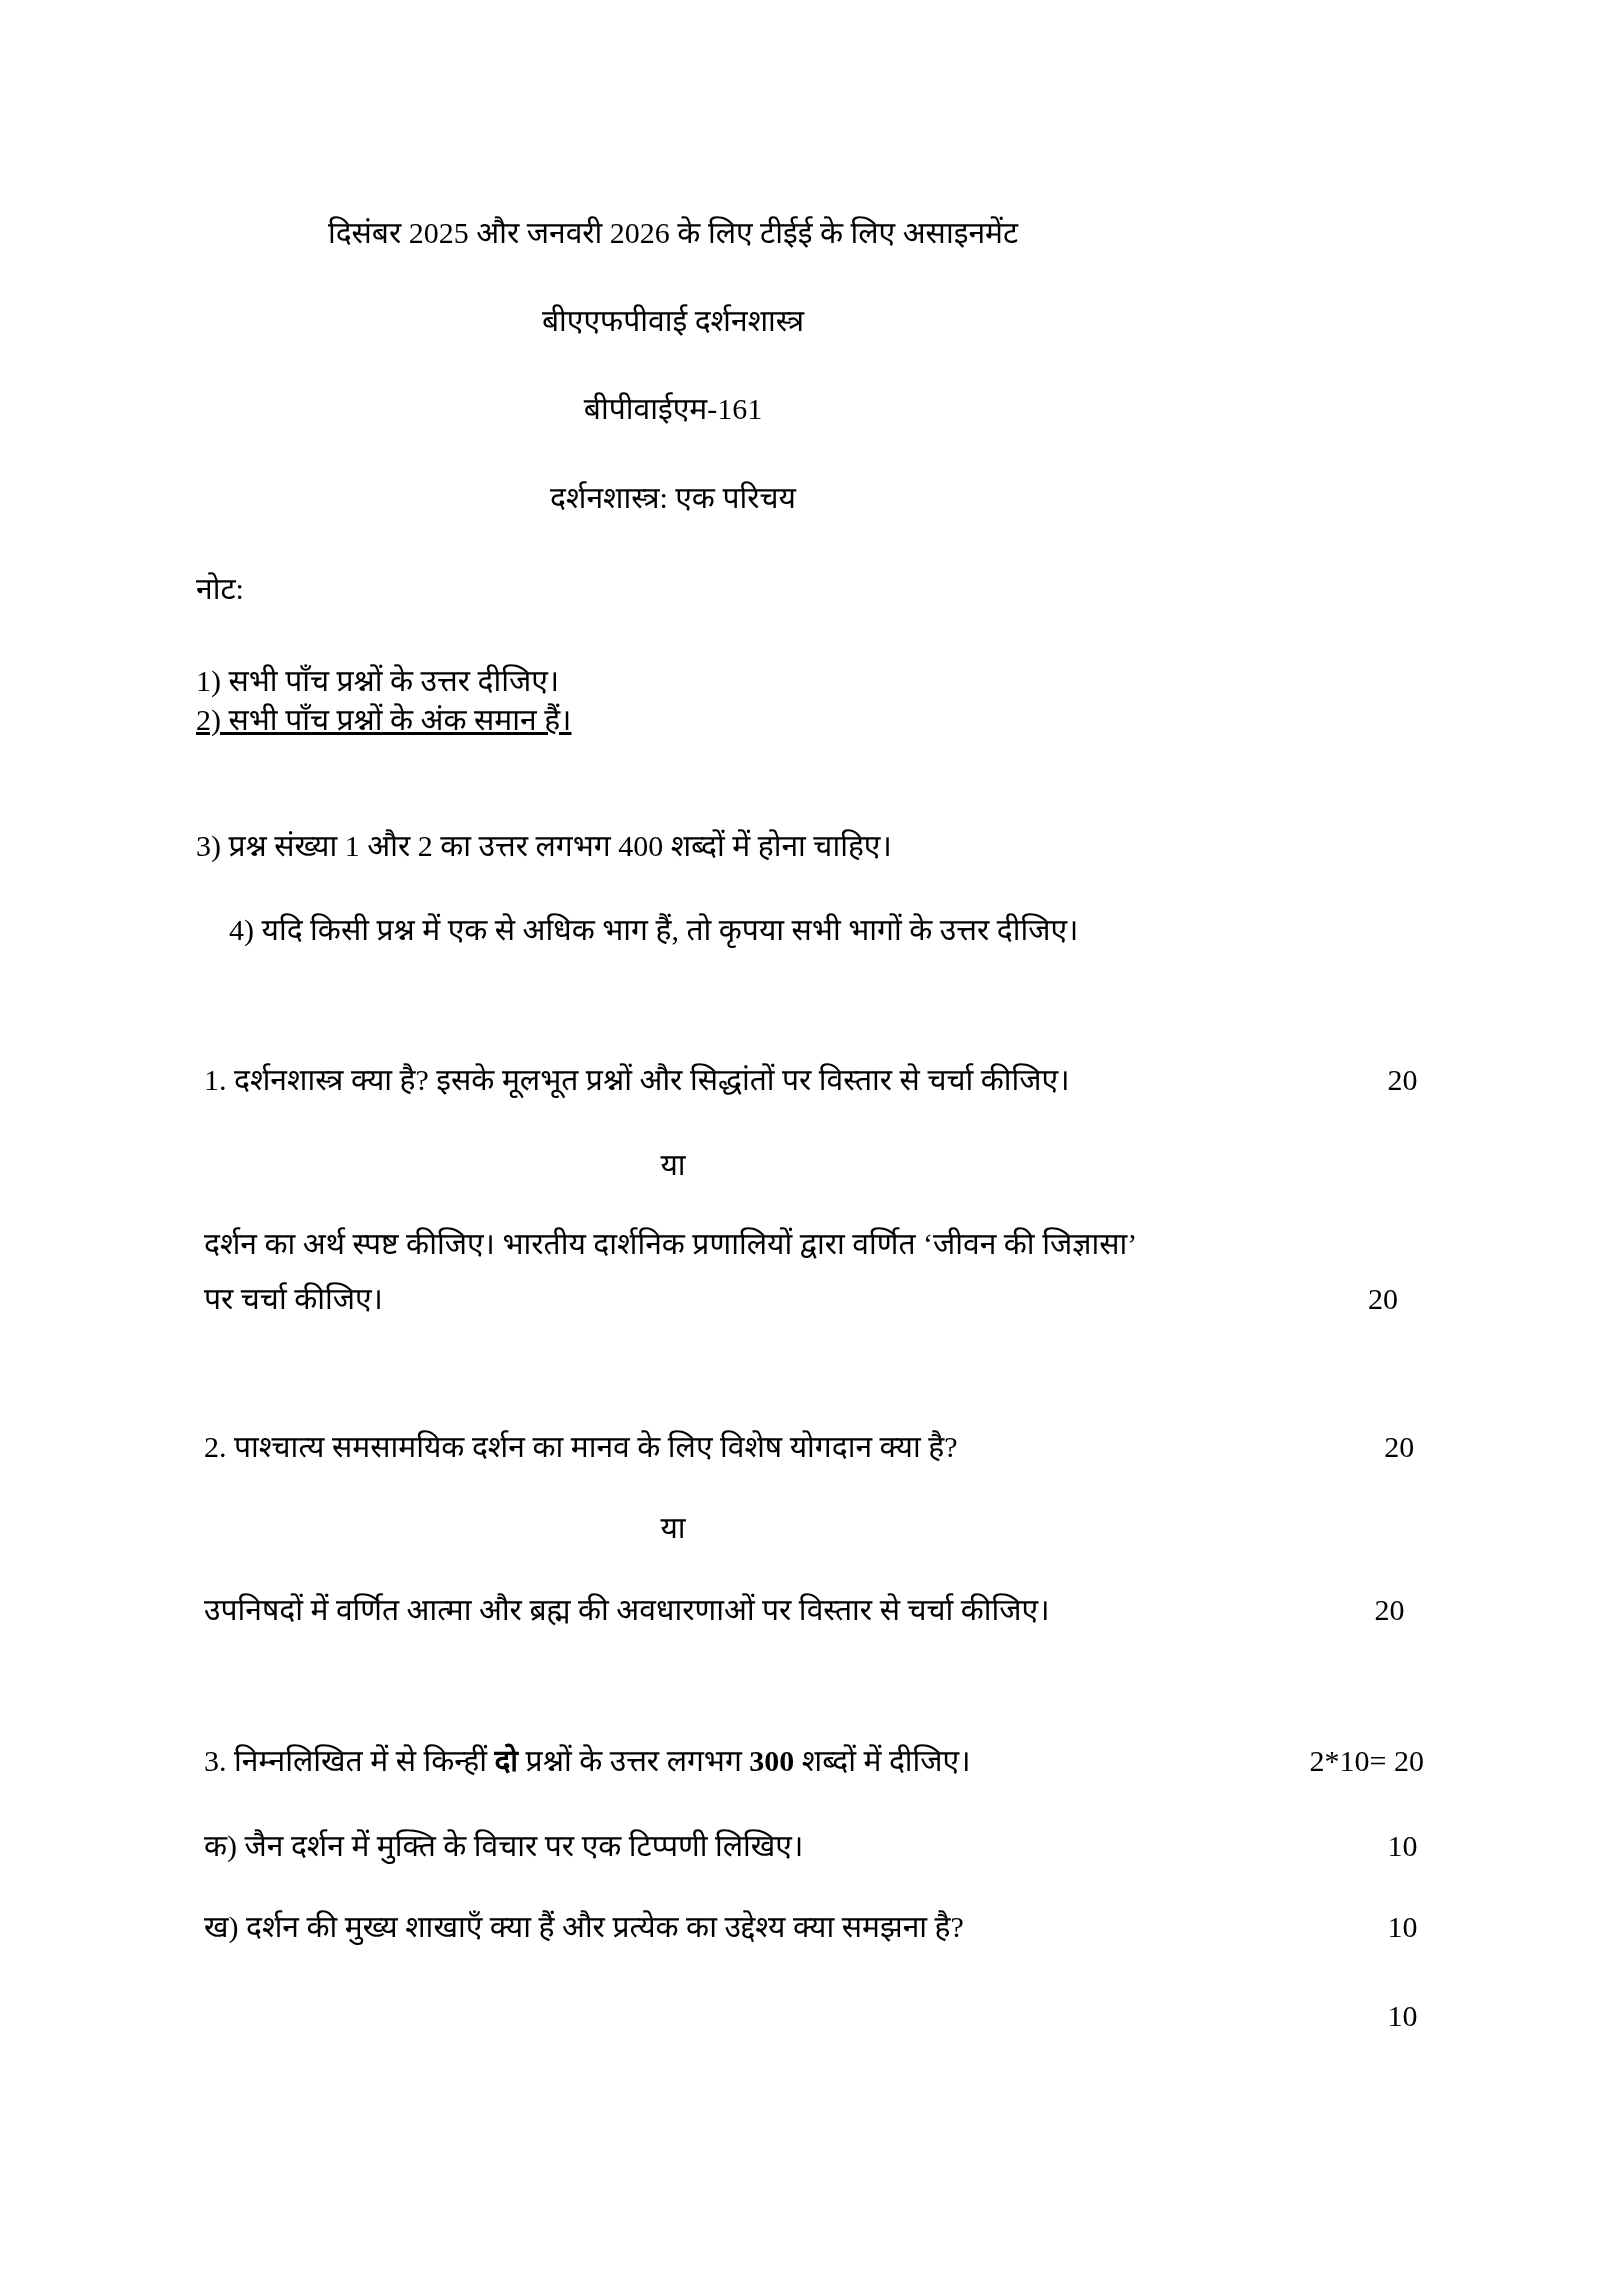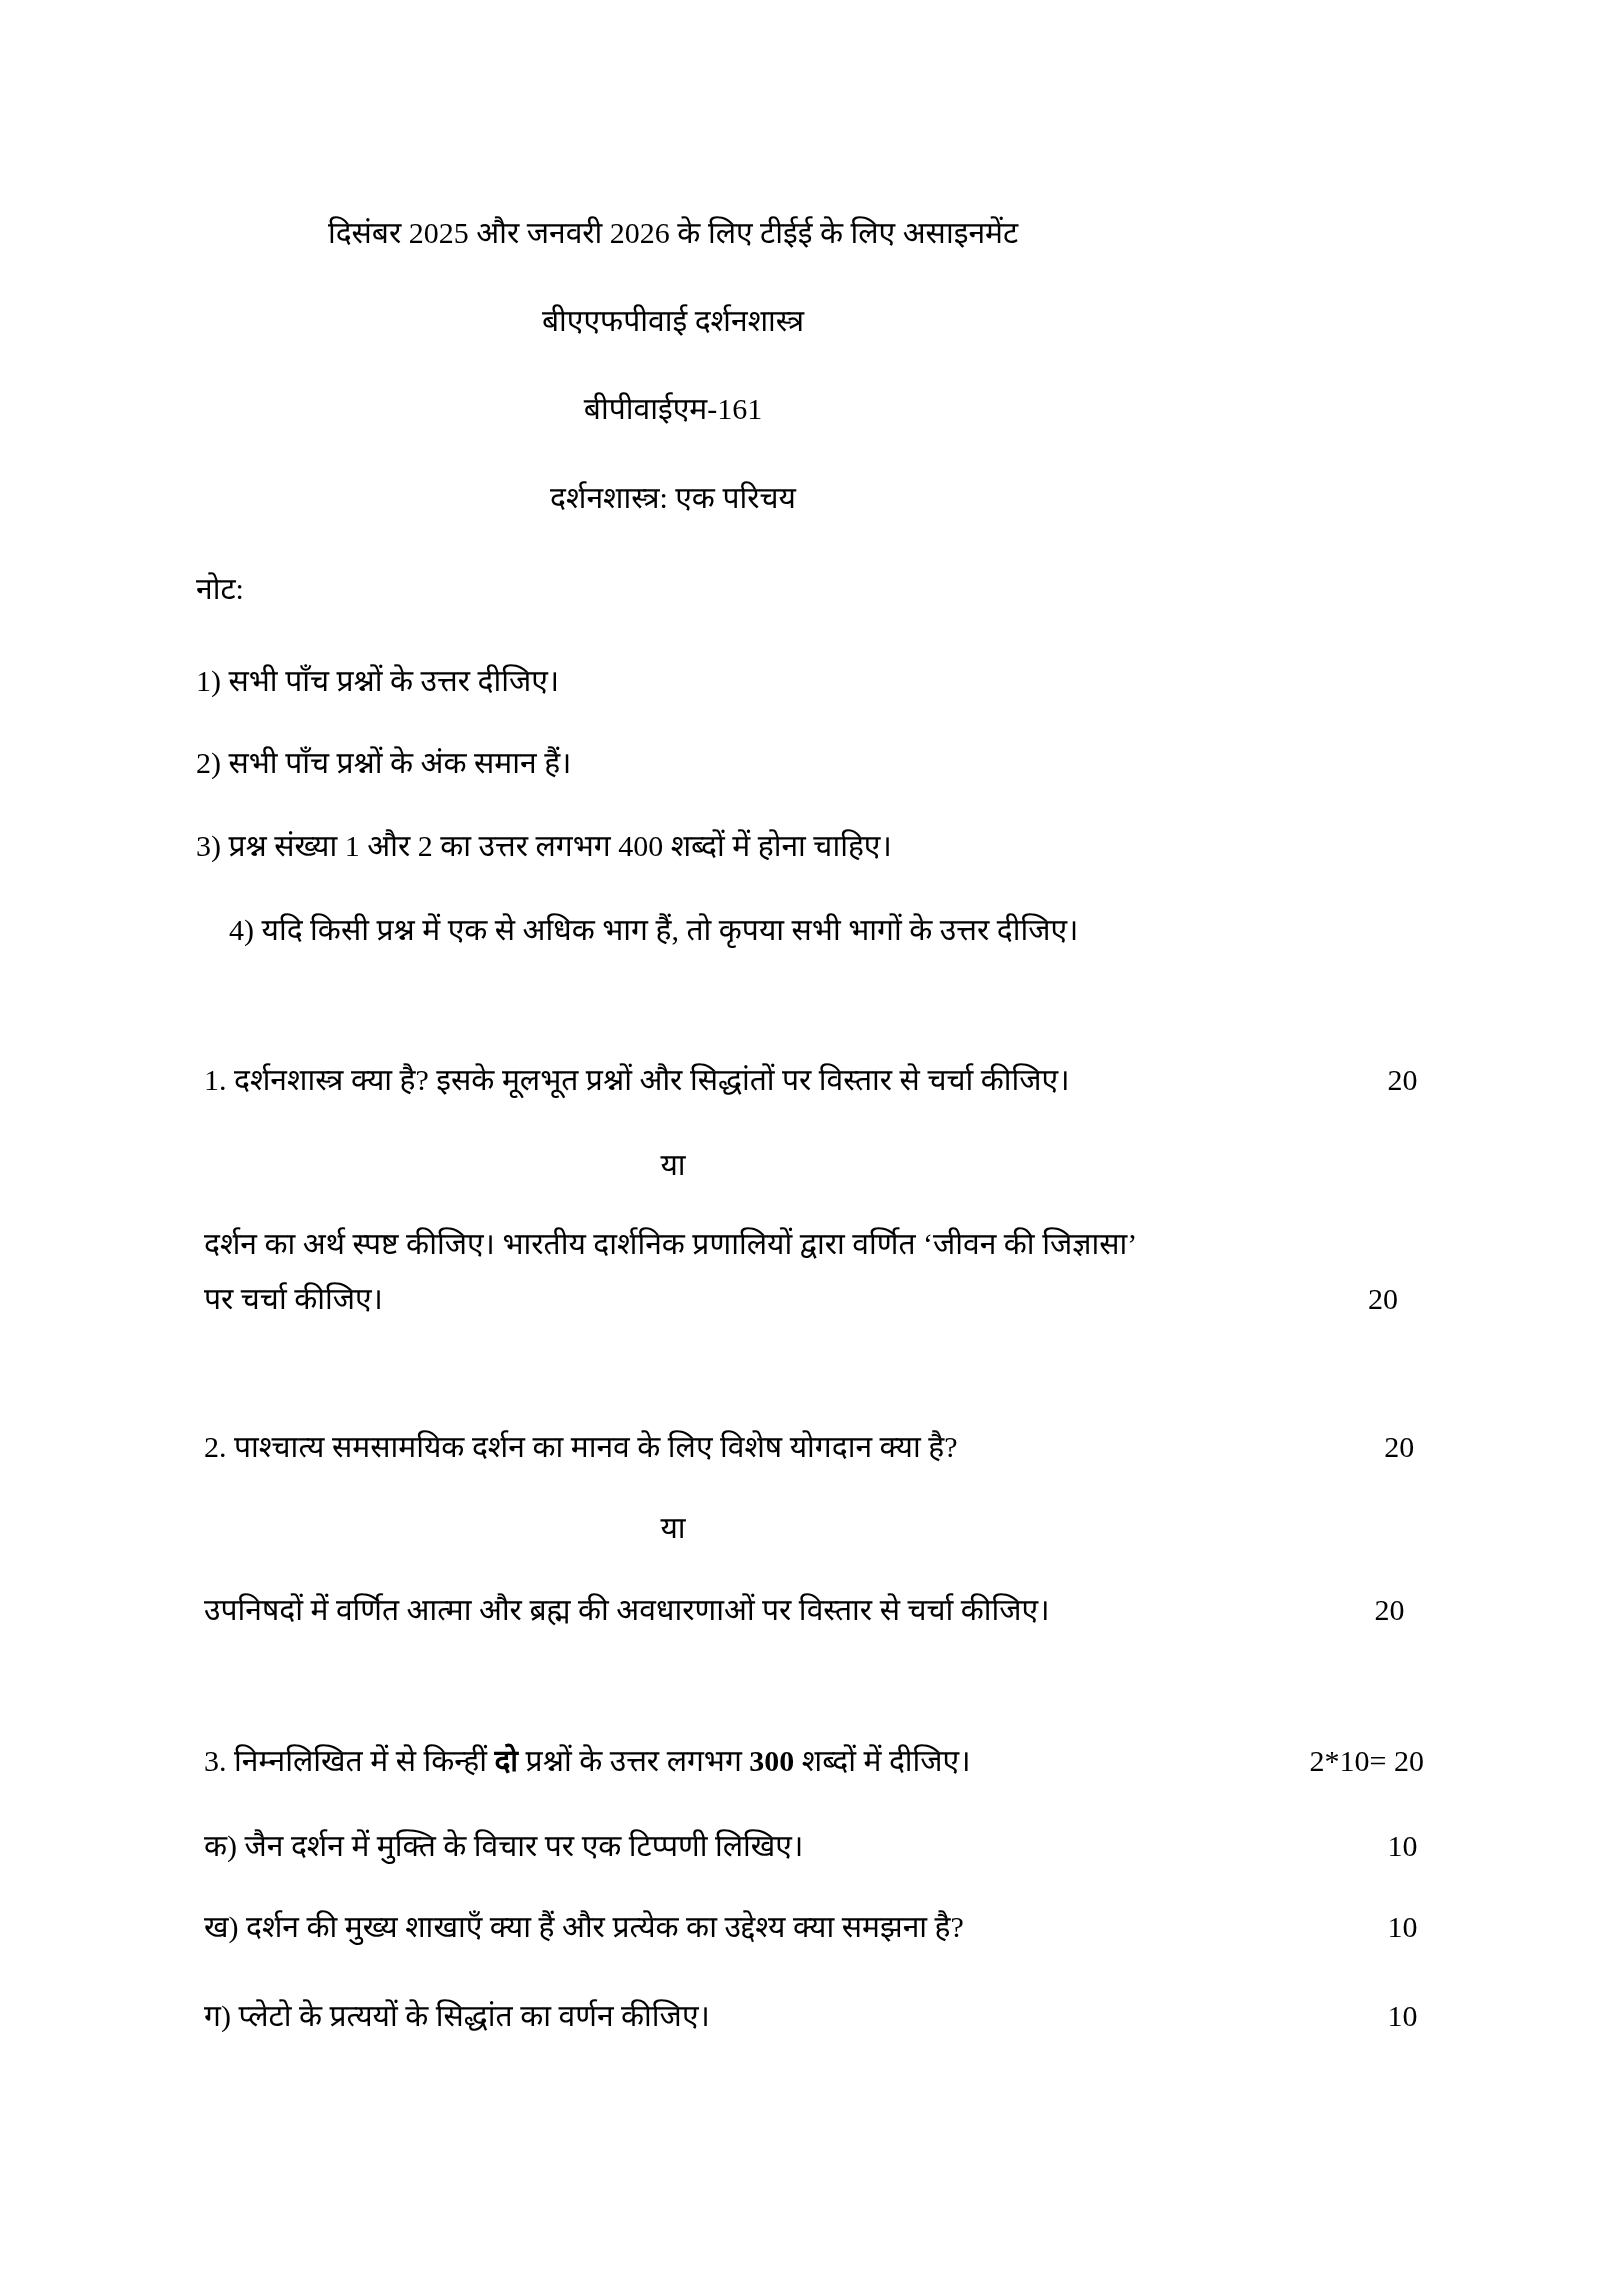--- a/index.html
+++ b/index.html
@@ -56,7 +56,7 @@
 <div>
   <div class="line" style="top:569px;">नोट:</div>
   <div class="line" style="top:661px;">1) सभी पाँच प्रश्नों के उत्तर दीजिए।</div>
-  <div class="line" style="top:743px;">2) सभी पाँच प्रश्नों के अंक समान हैं।</div>
+  <div class="line" style="top:700px;text-decoration:underline;">2) सभी पाँच प्रश्नों के अंक समान हैं।</div>
   <div class="line" style="top:826px;">3) प्रश्न संख्या 1 और 2 का उत्तर लगभग 400 शब्दों में होना चाहिए।</div>
   <div class="line" style="top:910px;margin-left:33px;">4) यदि किसी प्रश्न में एक से अधिक भाग हैं, तो कृपया सभी भागों के उत्तर दीजिए।</div>
 </div>

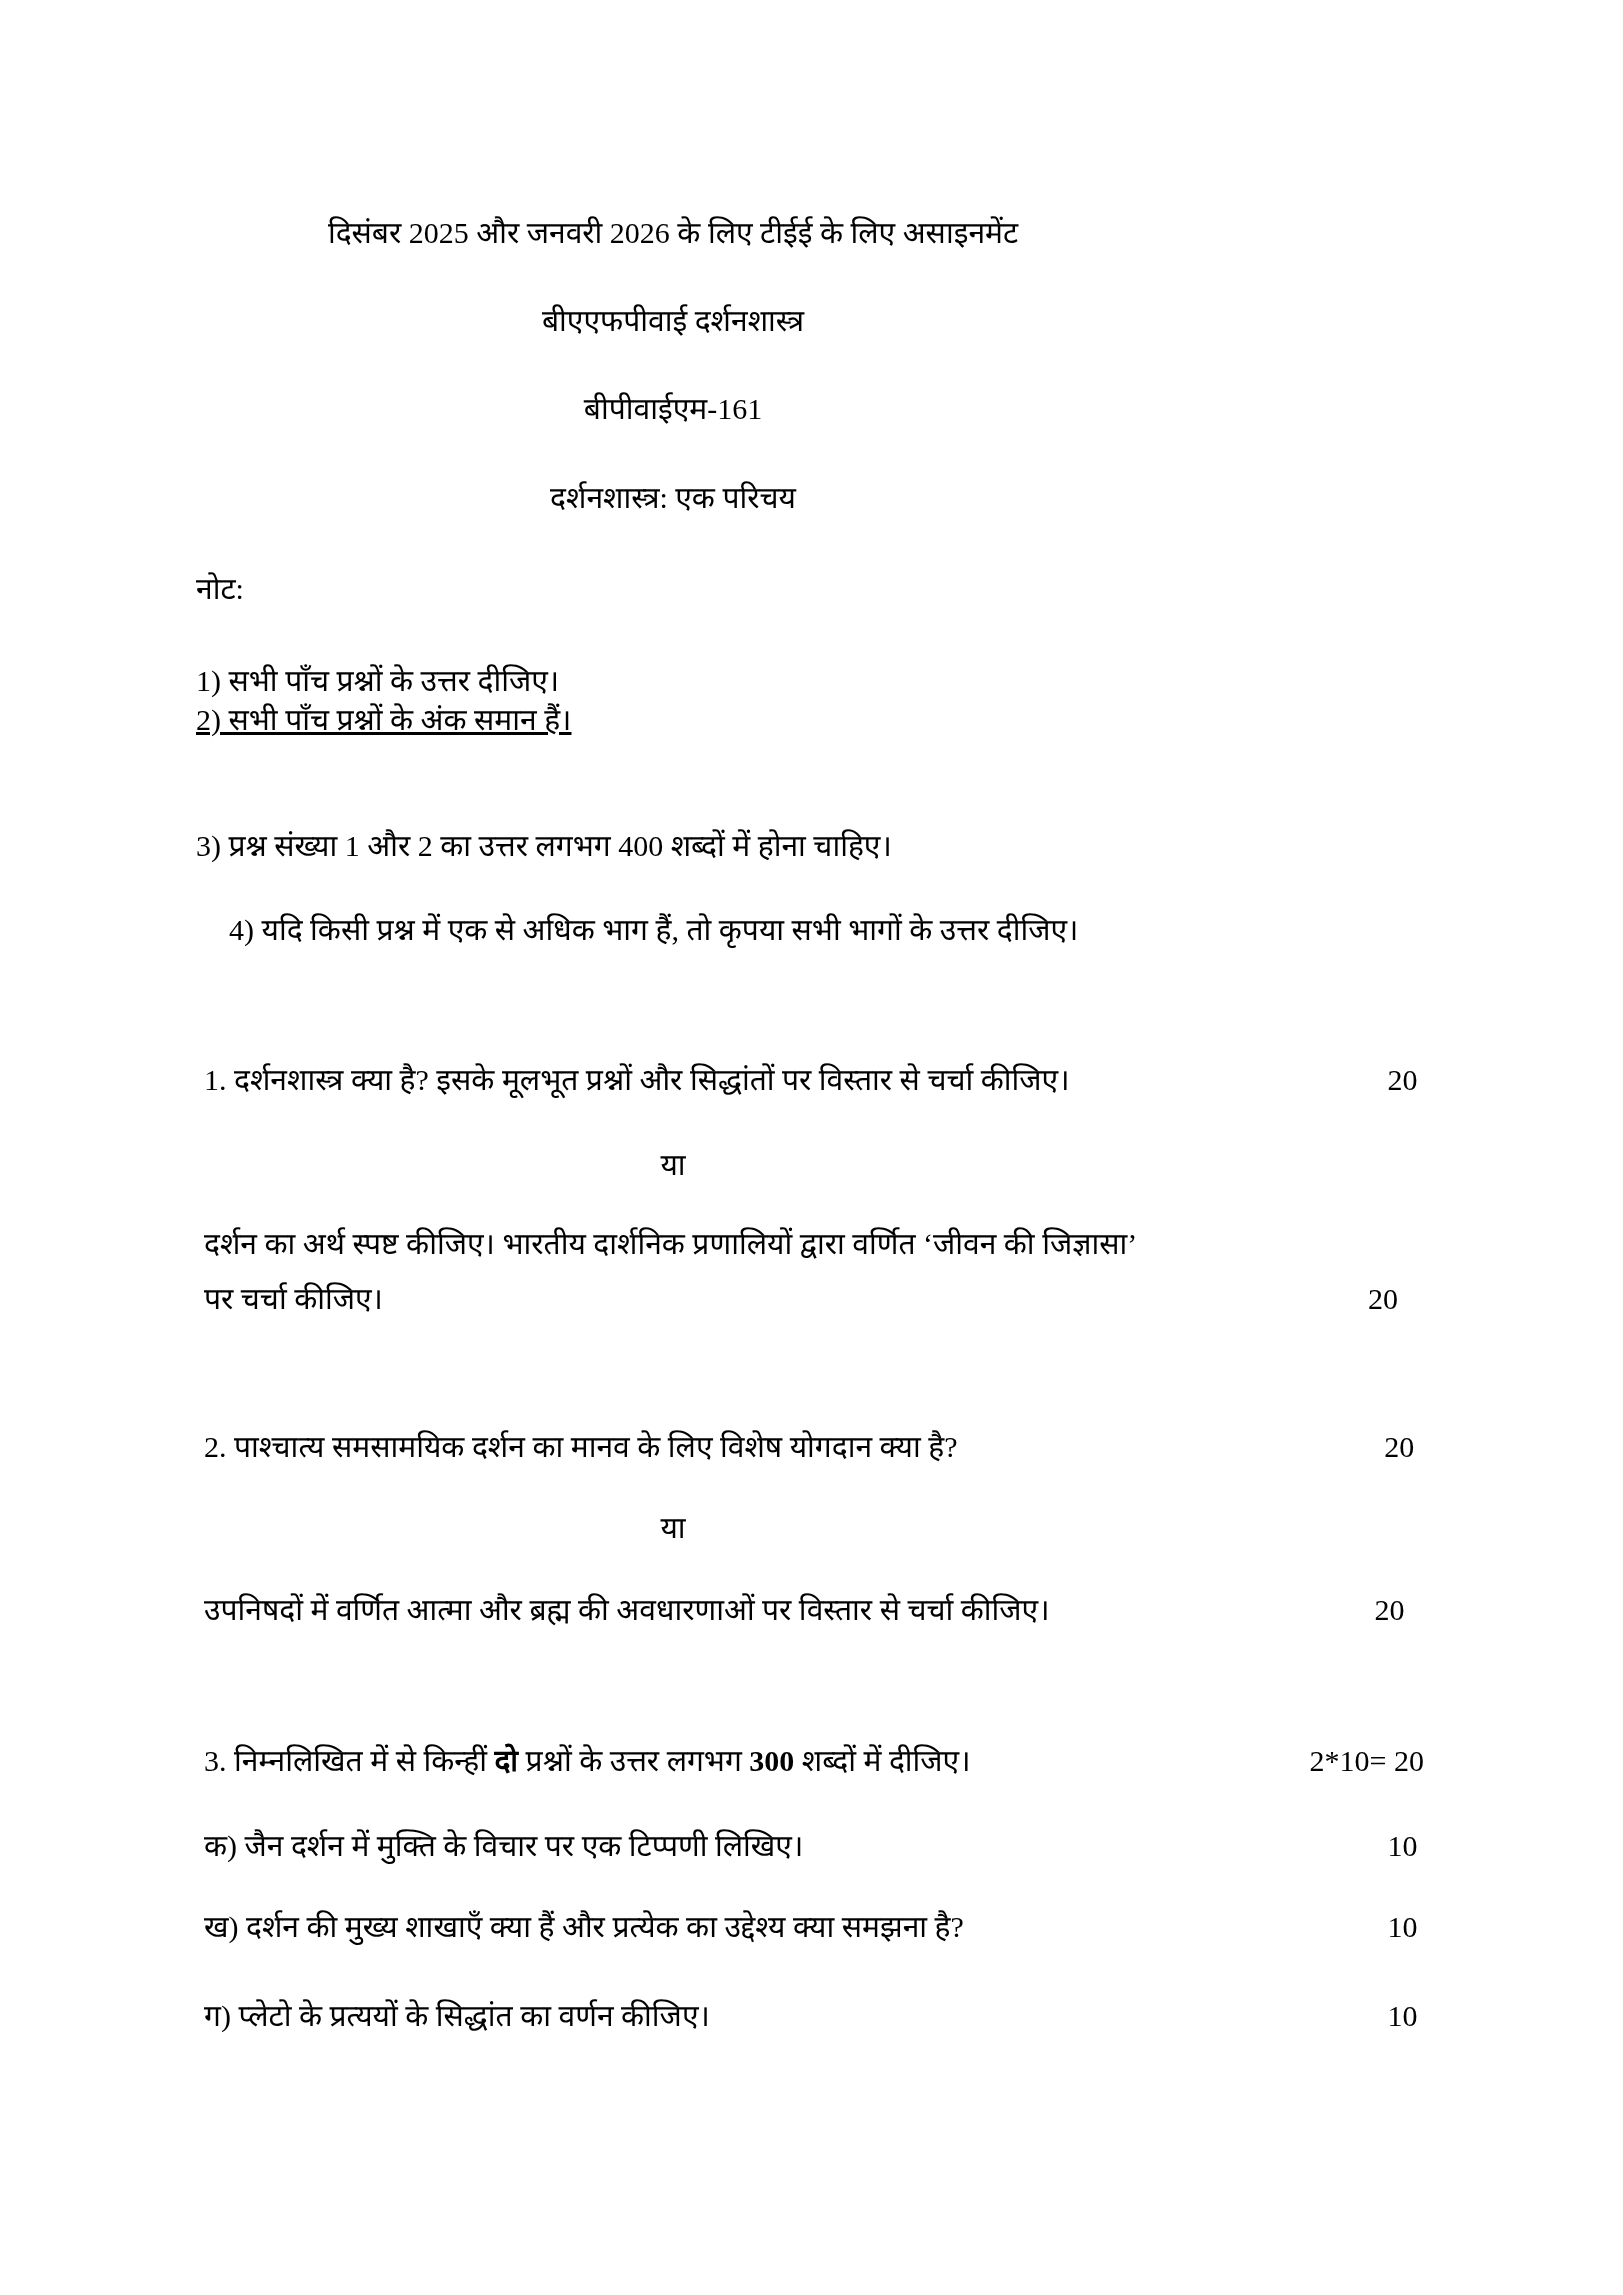--- a/index.html
+++ b/index.html
@@ -102,7 +102,6 @@
     <span class="marks" style="right:6.5px;">10</span>
   </div>
   <div class="row" style="top:1996px;">
-    <span class="text"><span>ग)</span> <span>प्लेटो के प्रत्ययों के सिद्धांत का वर्णन कीजिए।</span></span>
     <span class="marks" style="right:6.5px;">10</span>
   </div>
 </div>

